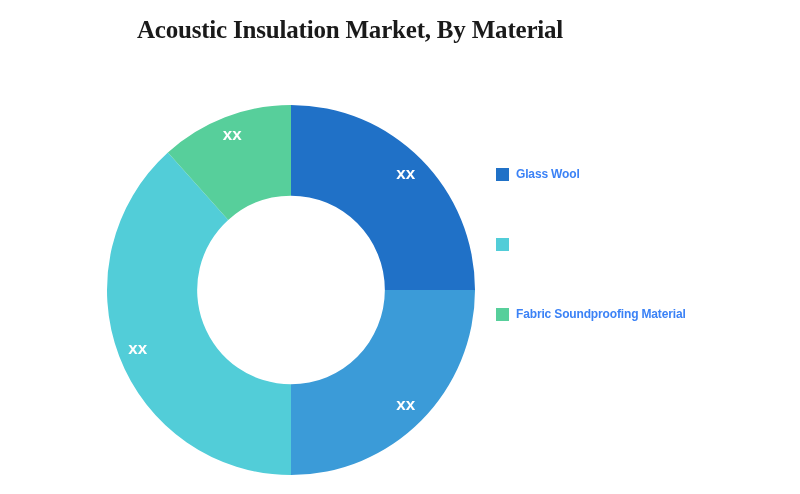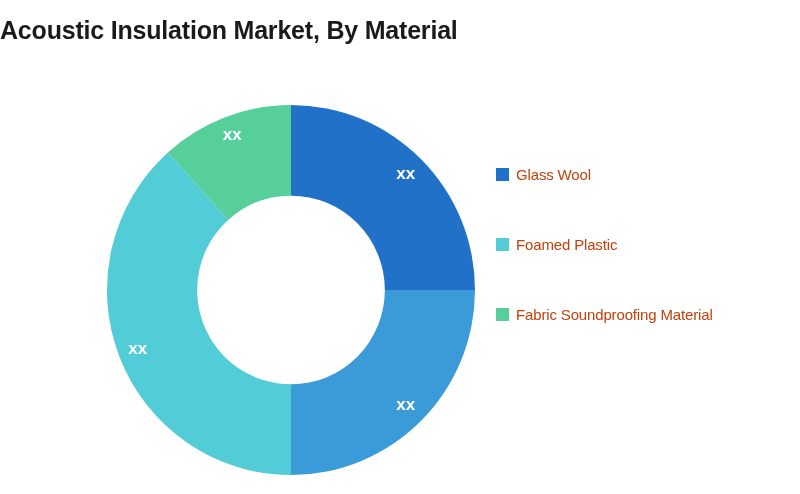--- a/index.html
+++ b/index.html
@@ -25,12 +25,12 @@
     left: 0;
     top: 16px;
     width: 700px;
-    text-align: left;
+    text-align: center;
     font-size: 25px;
     font-weight: bold;
     color: #1a1a1a;
     letter-spacing: -0.2px;
-    font-family: Liberation Sans, sans-serif;
+    font-family: Liberation Serif, serif;
   }
   #donut-wrap {
     position: absolute;

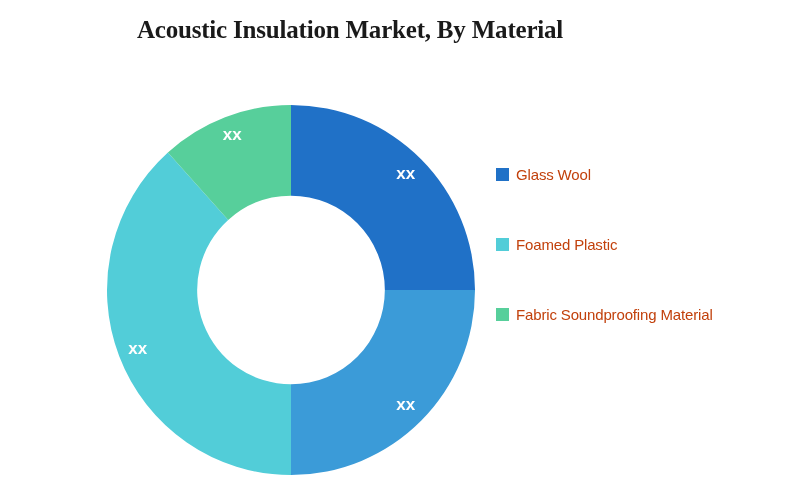--- a/index.html
+++ b/index.html
@@ -73,9 +73,9 @@
   }
   .legend-label {
     font-family: "Liberation Sans", sans-serif;
-    font-size: 15px;
-    font-weight: normal;
-    color: #c2410c;
+    font-size: 12px;
+    font-weight: bold;
+    color: #3b82f6;
     white-space: nowrap;
     letter-spacing: -0.15px;
   }

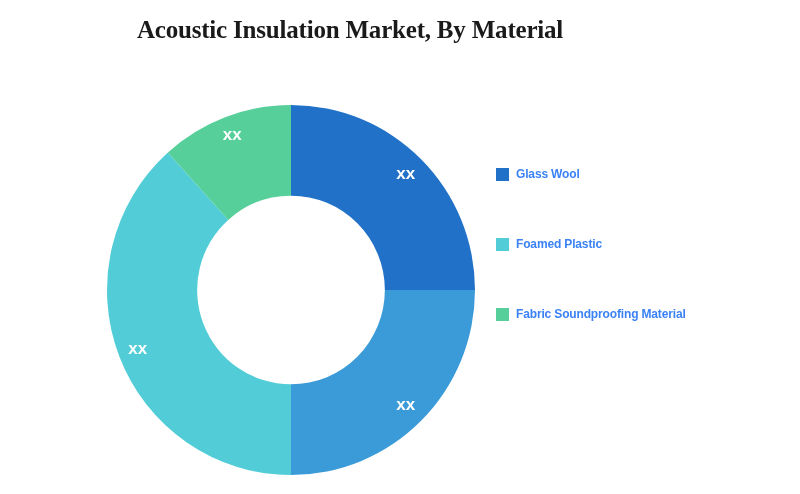--- a/index.html
+++ b/index.html
@@ -112,7 +112,6 @@
 
     <div class="legend-item">
       <span class="legend-swatch" style="background: rgb(82, 205, 216);"></span>
-      <span class="legend-label">Foamed Plastic</span>
     </div>
 
     <div class="legend-item">

